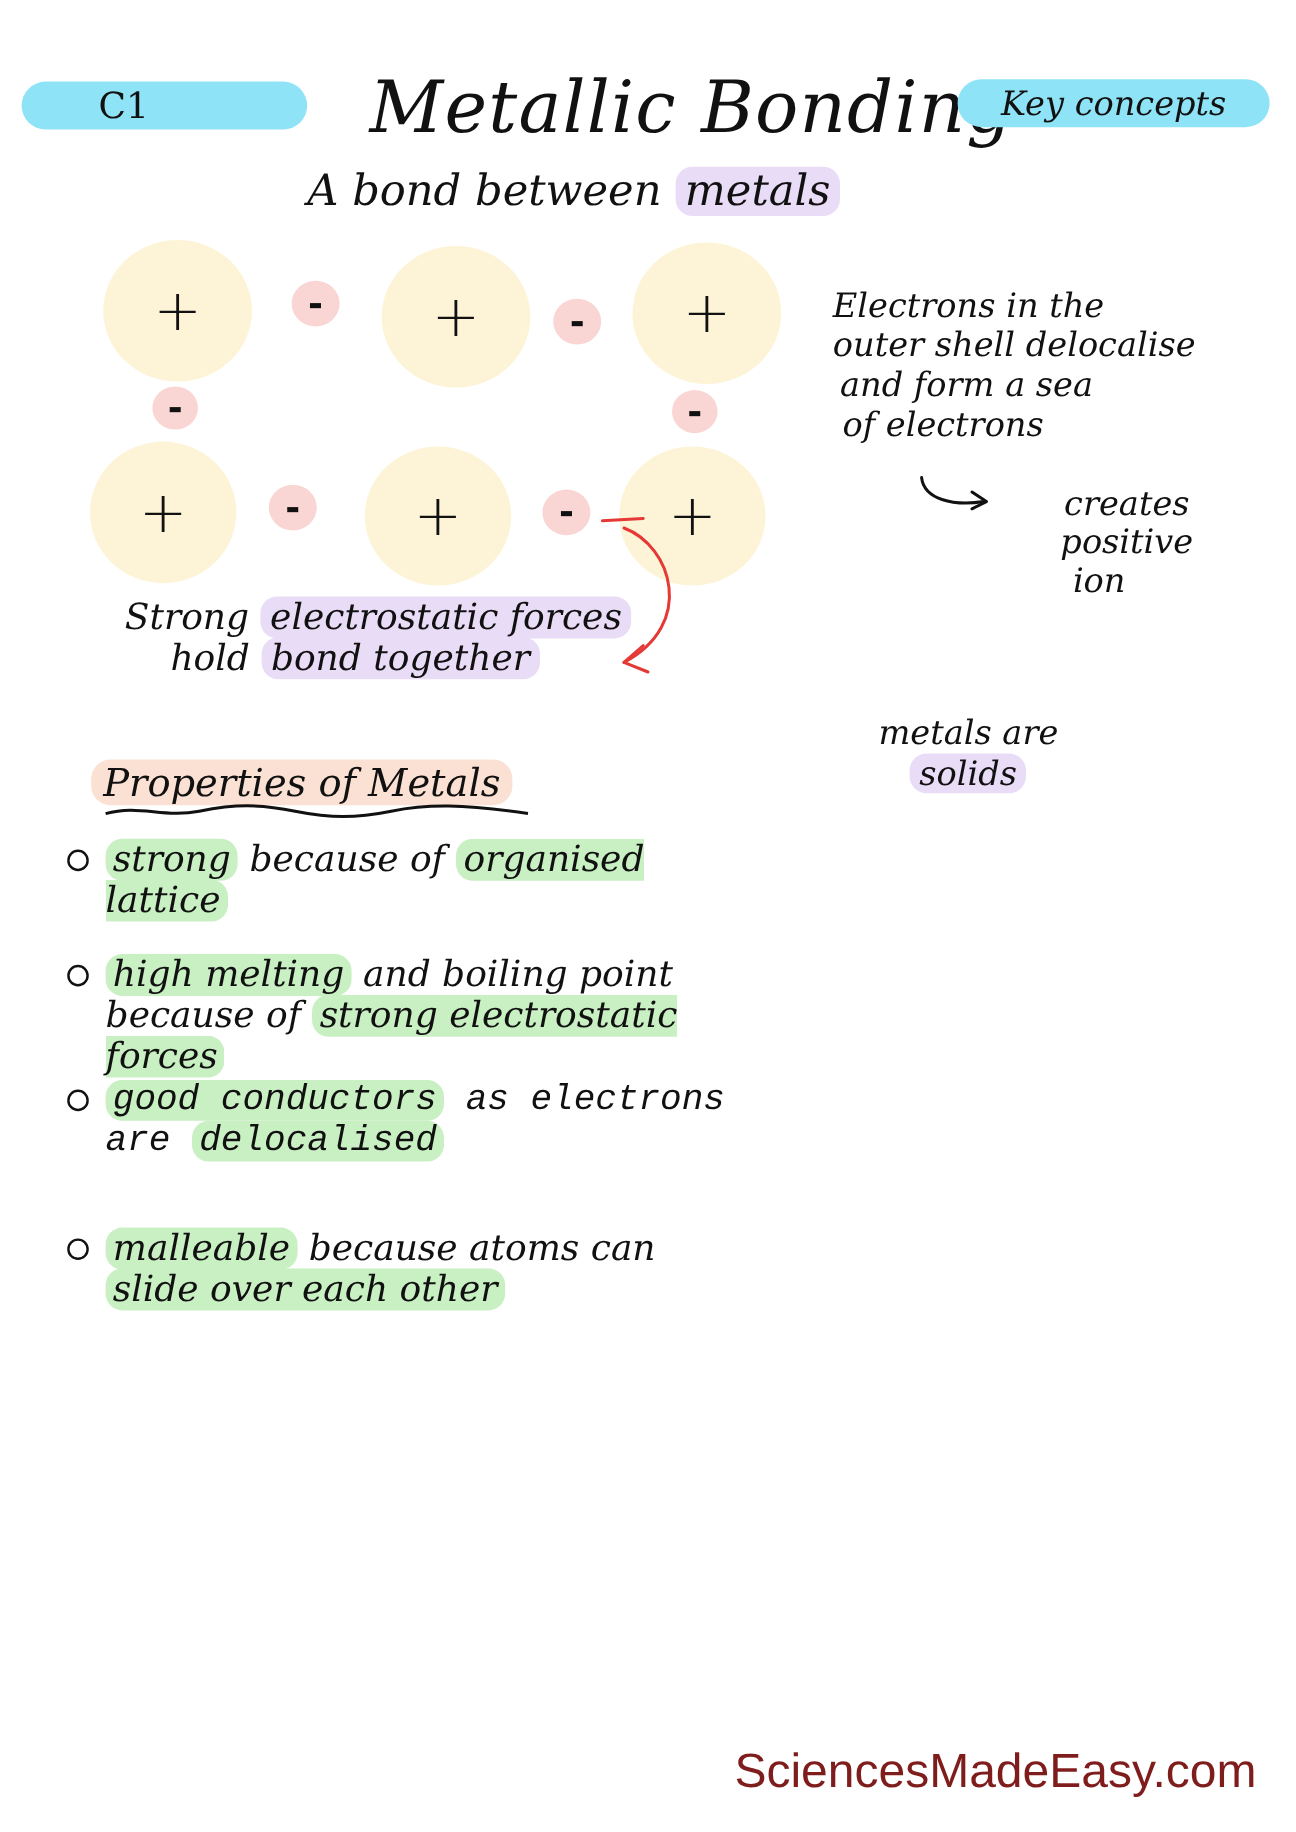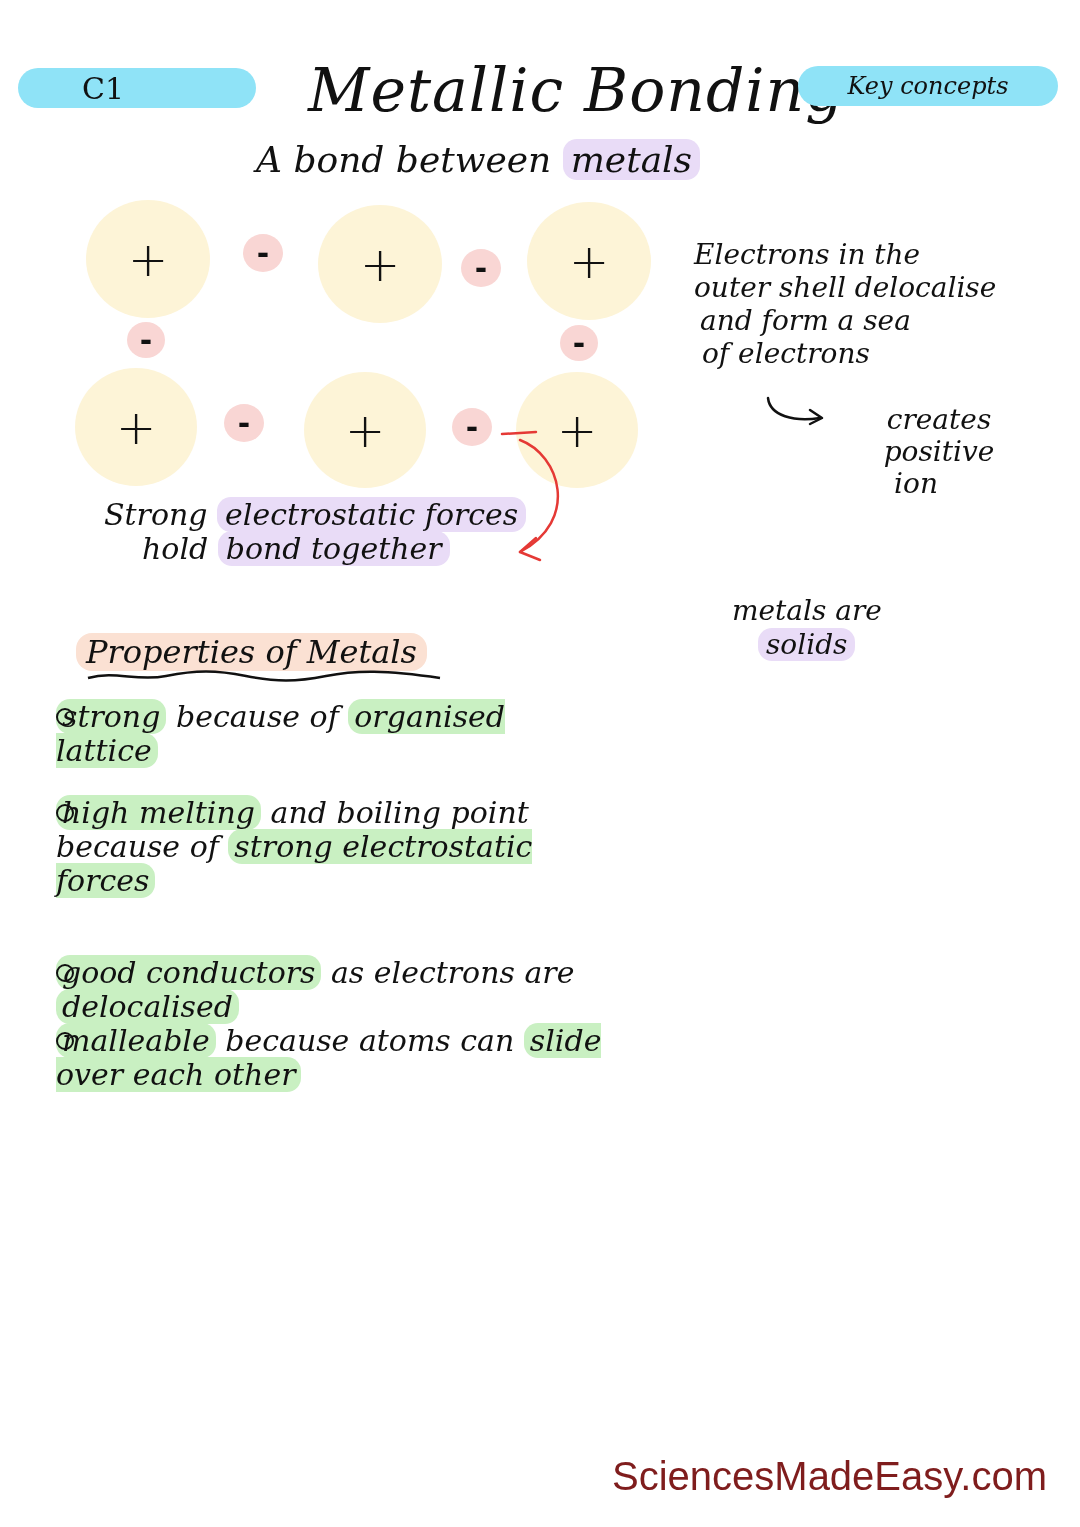--- a/index.html
+++ b/index.html
@@ -32,7 +32,7 @@
 <div class="abs hand" style="left:308px; top:52px; font-size:60px; line-height:76px; letter-spacing:1px;">Metallic Bonding</div>
 
 <div class="abs pill" style="left:798px; top:66px; width:260px; height:40px; display:flex; align-items:center; justify-content:center;">
-  <span class="hand" style="font-size:24px; ">Key concepts</span>
+  <span class="hand" style="font-size:28px; ">Key concepts</span>
 </div>
 
 <div class="abs hand" style="left:256px; top:138px; font-size:36px; line-height:44px;">

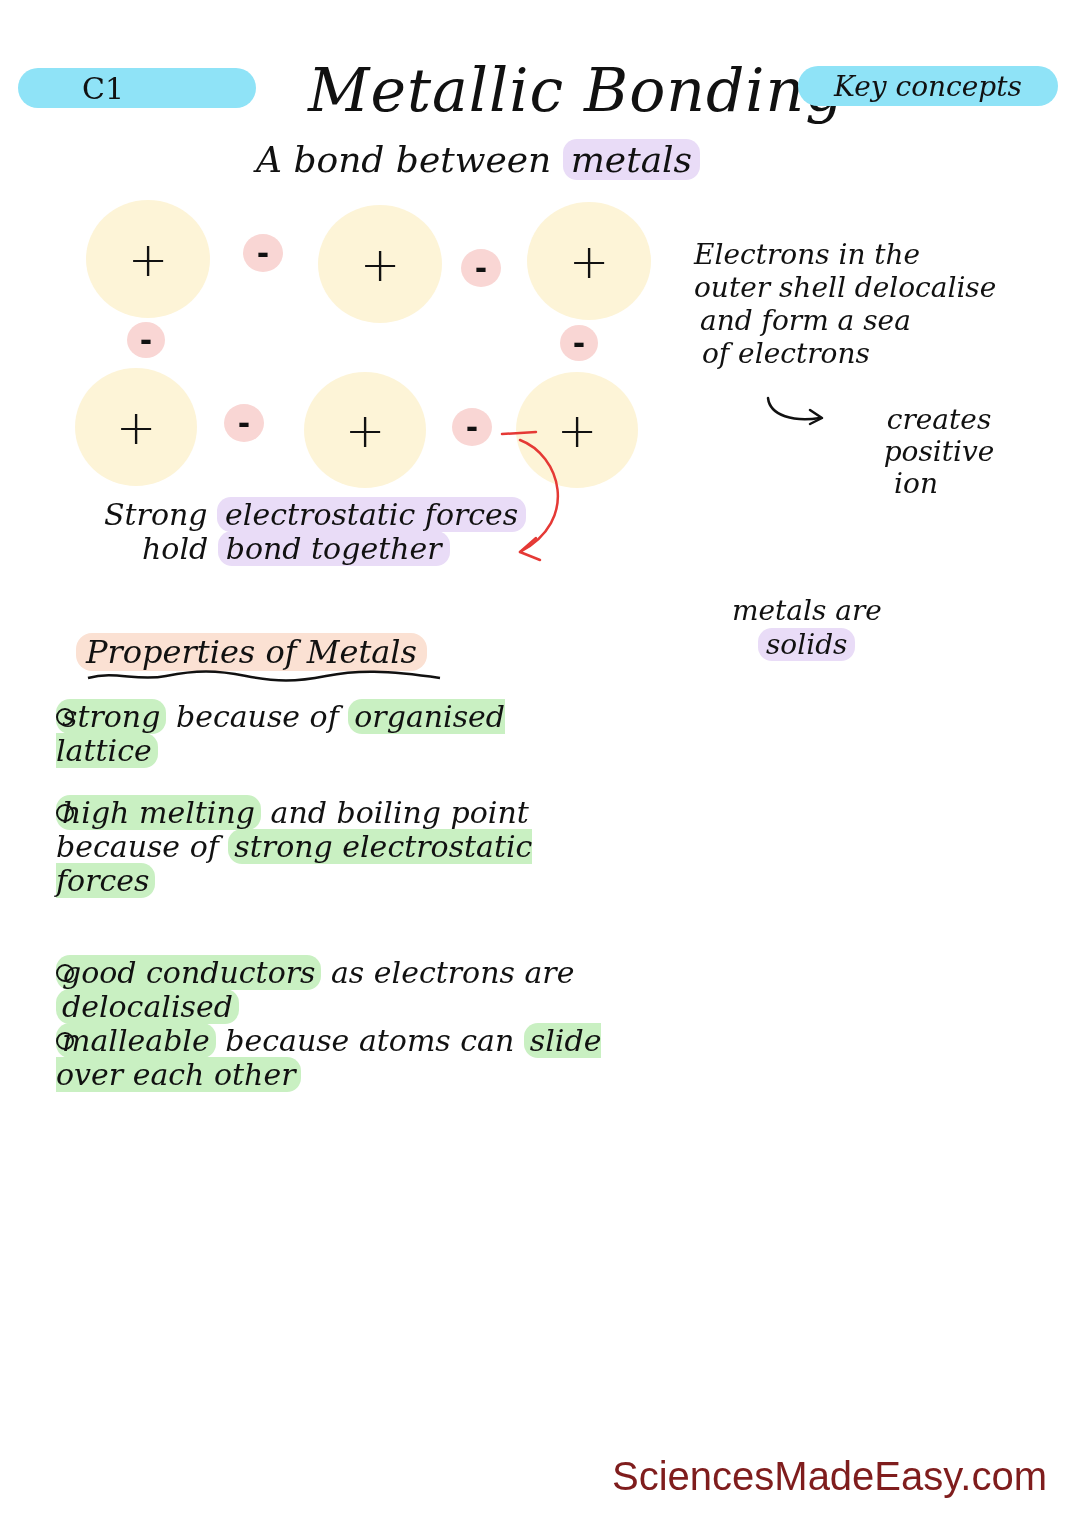--- a/index.html
+++ b/index.html
@@ -20,7 +20,7 @@
     .bullet-row { position: absolute; left: 56px; width: 560px; font-size: 30px; line-height: 34px; }
     .bullet-row .dot { position: absolute; left: 0; top: 8px; width: 14px; height: 14px;
                        border: 2.5px solid #111; border-radius: 50%; }
-    .bullet-row .txt { }
+    .bullet-row .txt { margin-left: 32px; }
   </style>
 </head>
 <body>

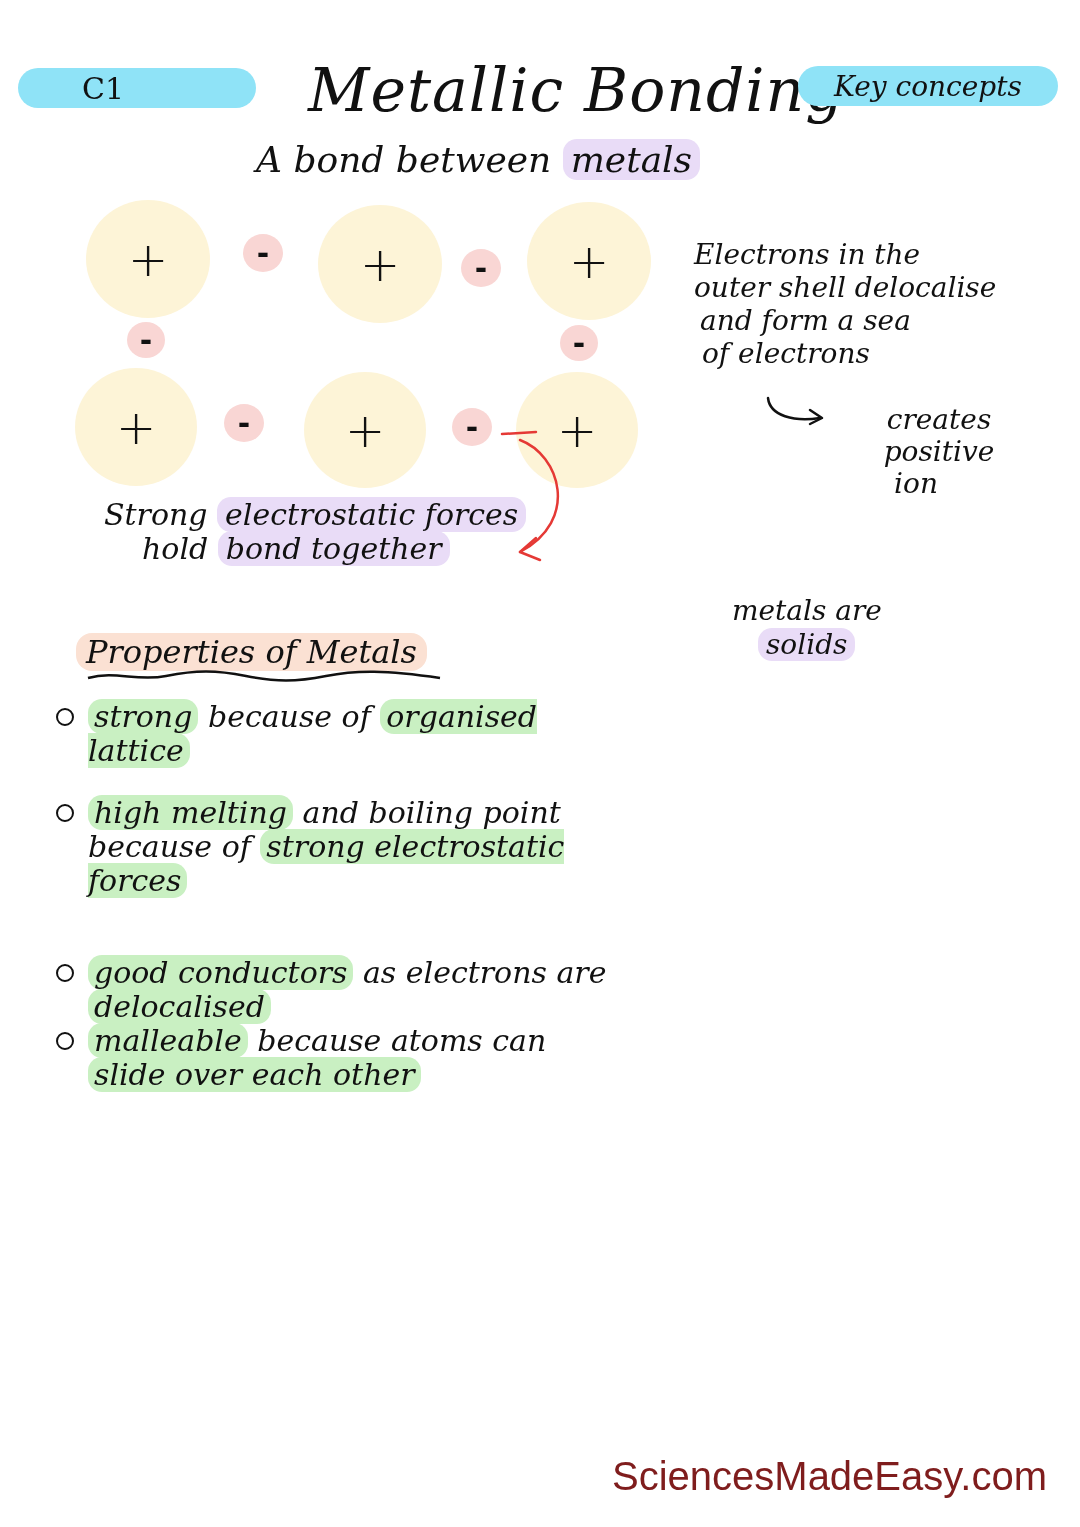--- a/index.html
+++ b/index.html
@@ -139,7 +139,7 @@
   </div>
 </div>
 
-<div class="bullet-row hand" style="top:956px;">
+<div class="bullet-row hand" style="top:900px;font-family:Liberation Mono, monospace;">
   <span class="dot"></span>
   <div class="txt">
     <span class="hl-green">good conductors</span><span> as electrons are </span><span class="hl-green">delocalised</span>

